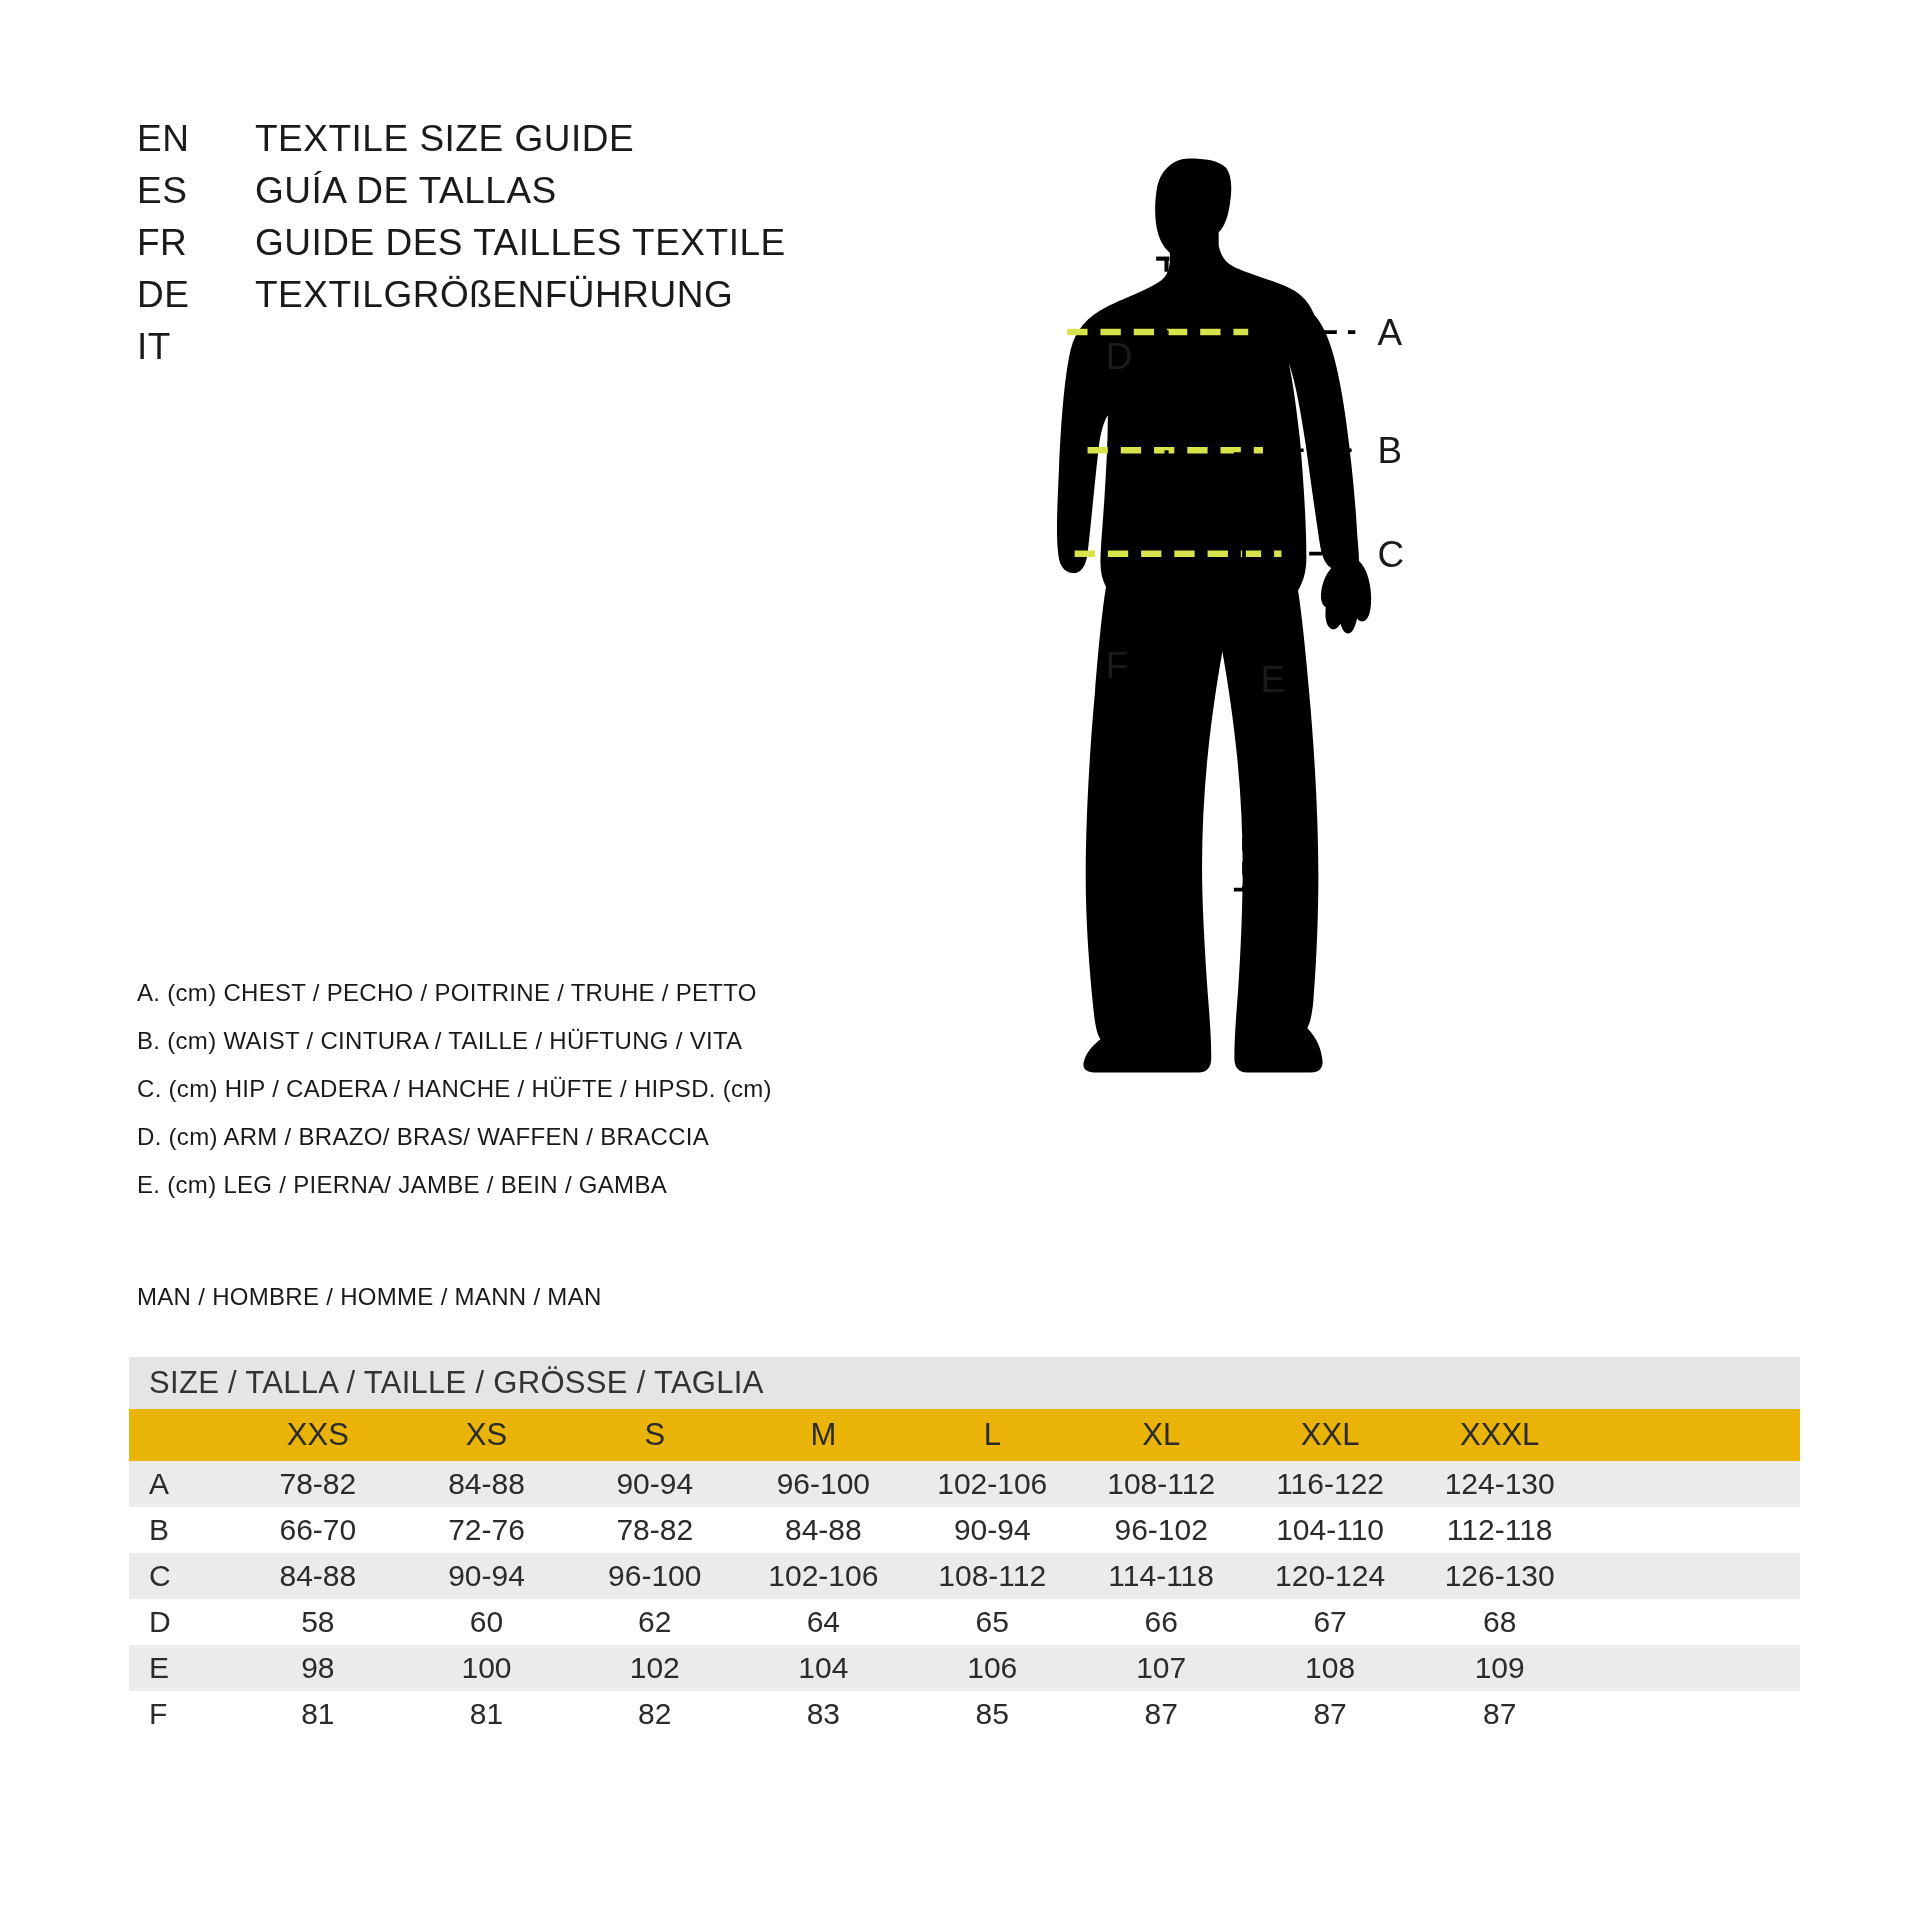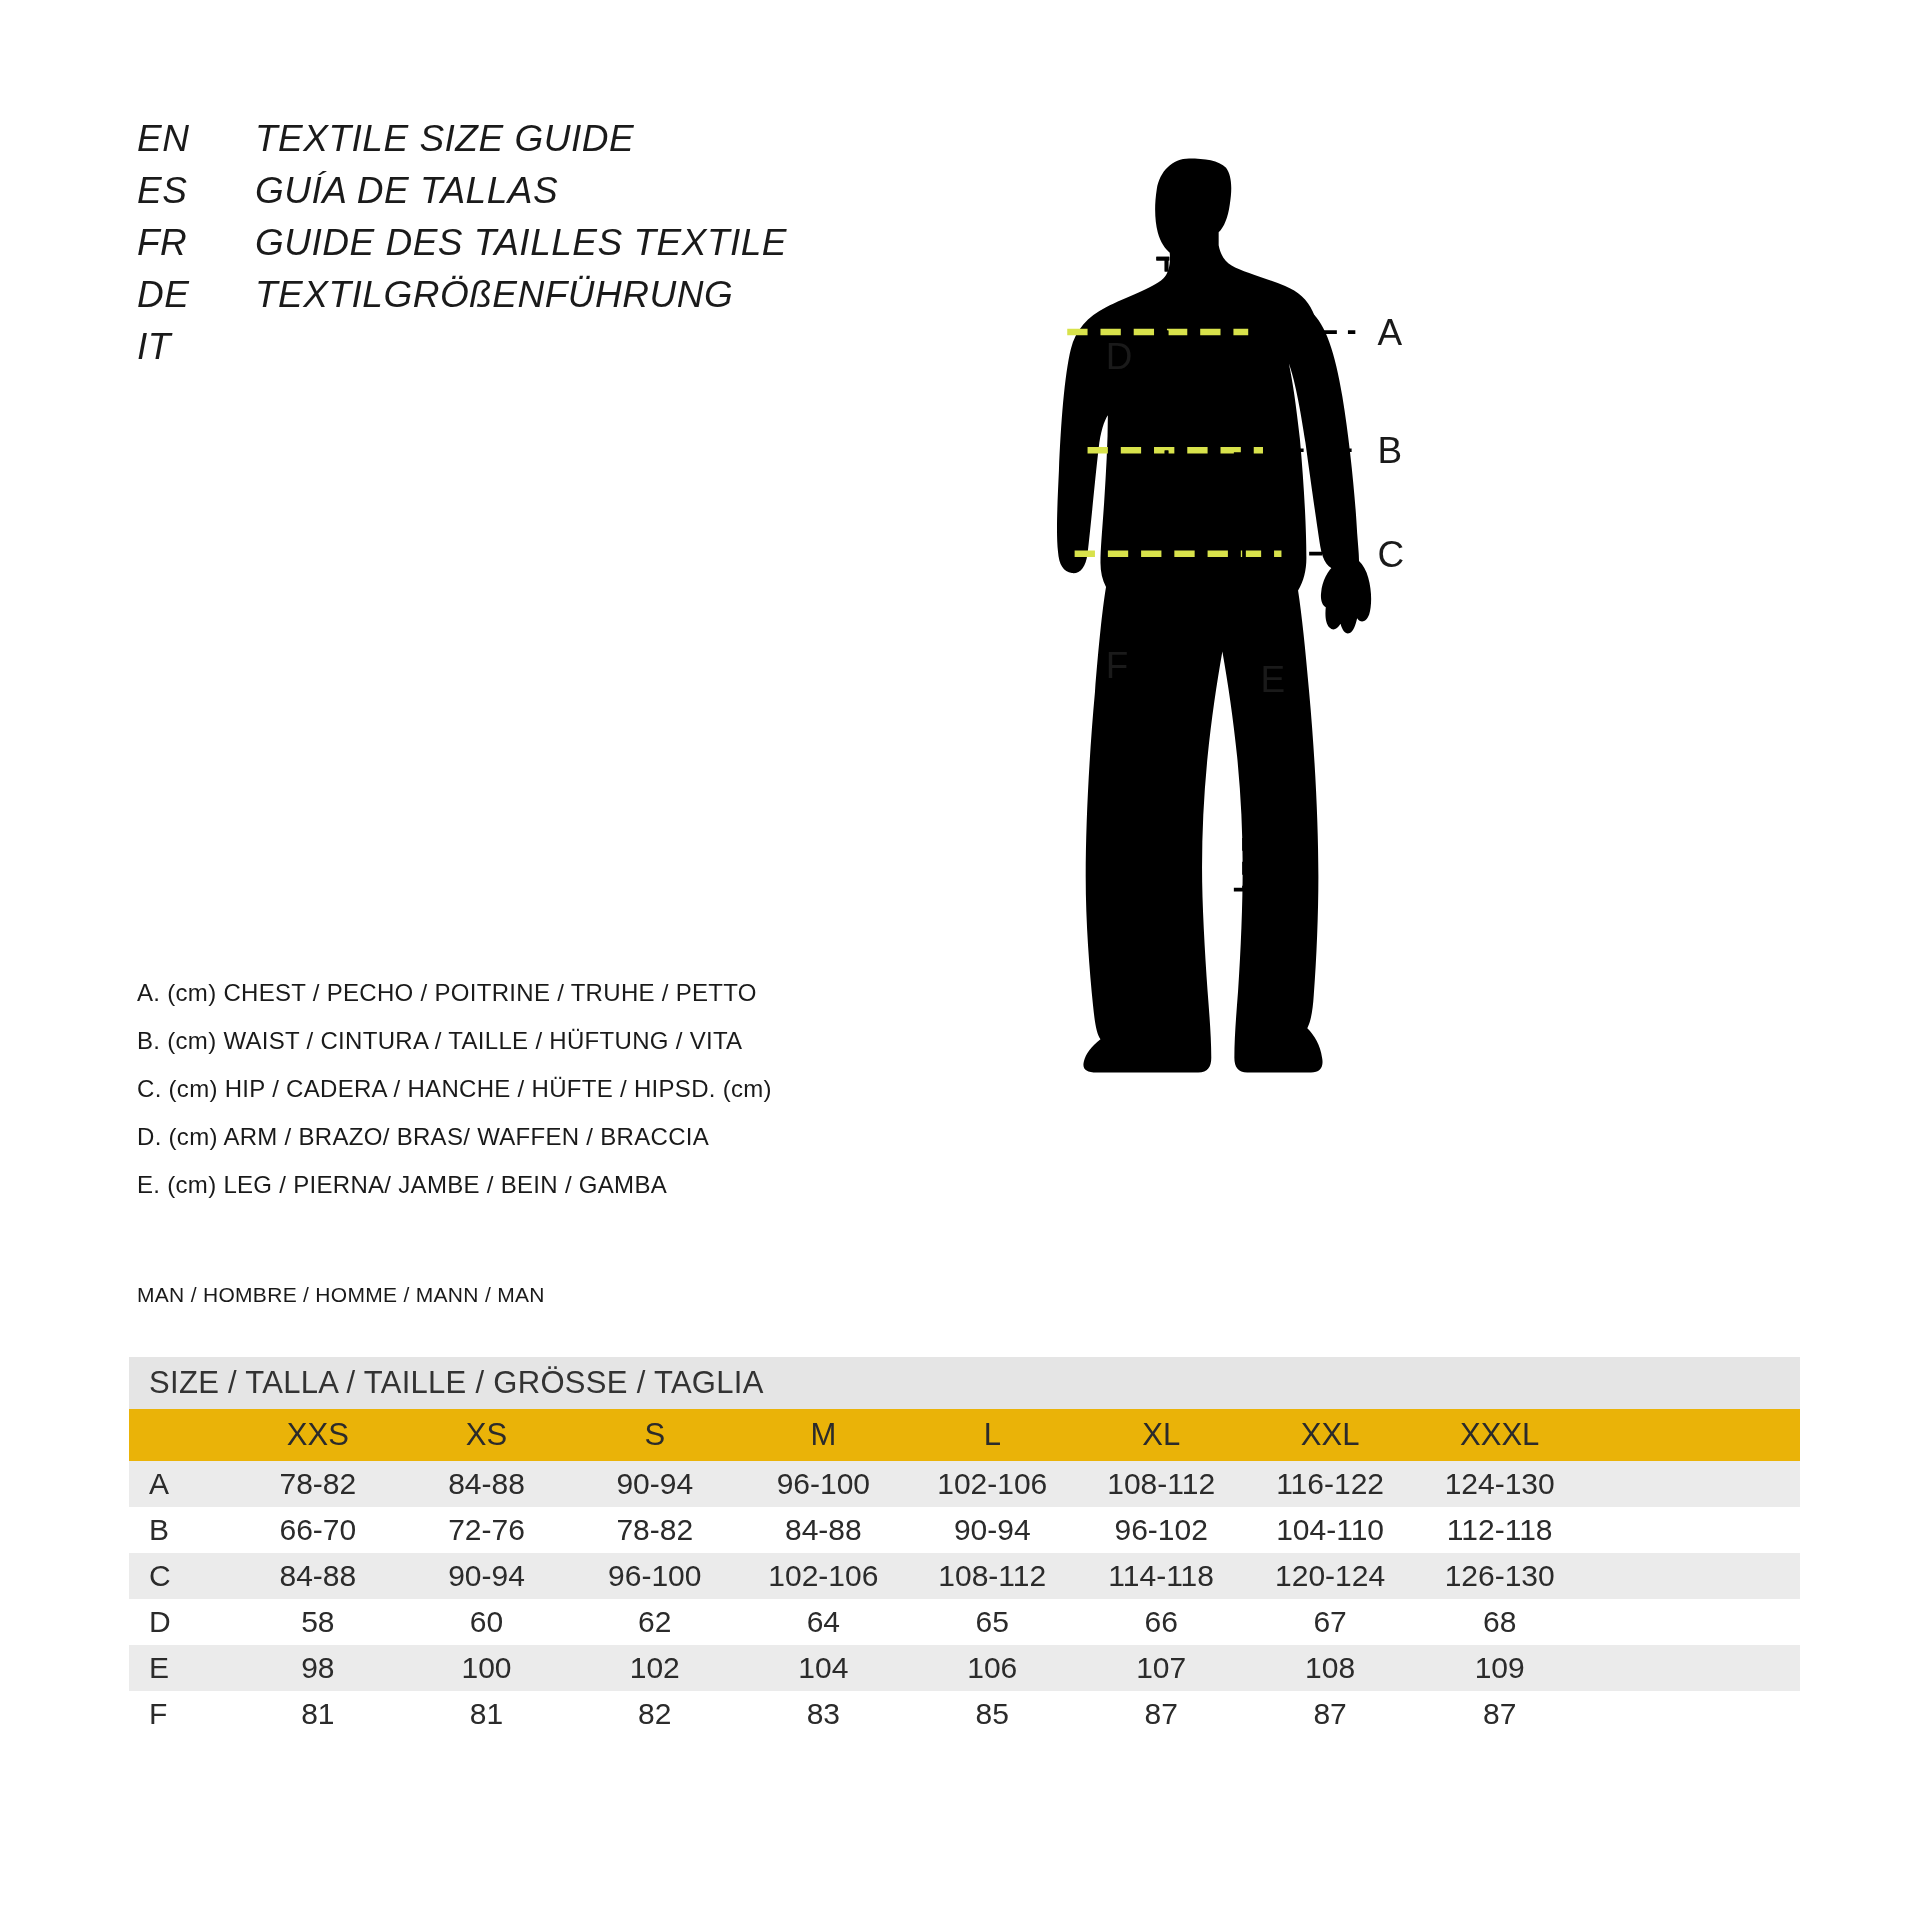--- a/index.html
+++ b/index.html
@@ -22,7 +22,6 @@
     left: 137px;
     top: 118px;
     width: 831px;
-    font-style: italic;
   }
   .lang-row {
     display: flex;

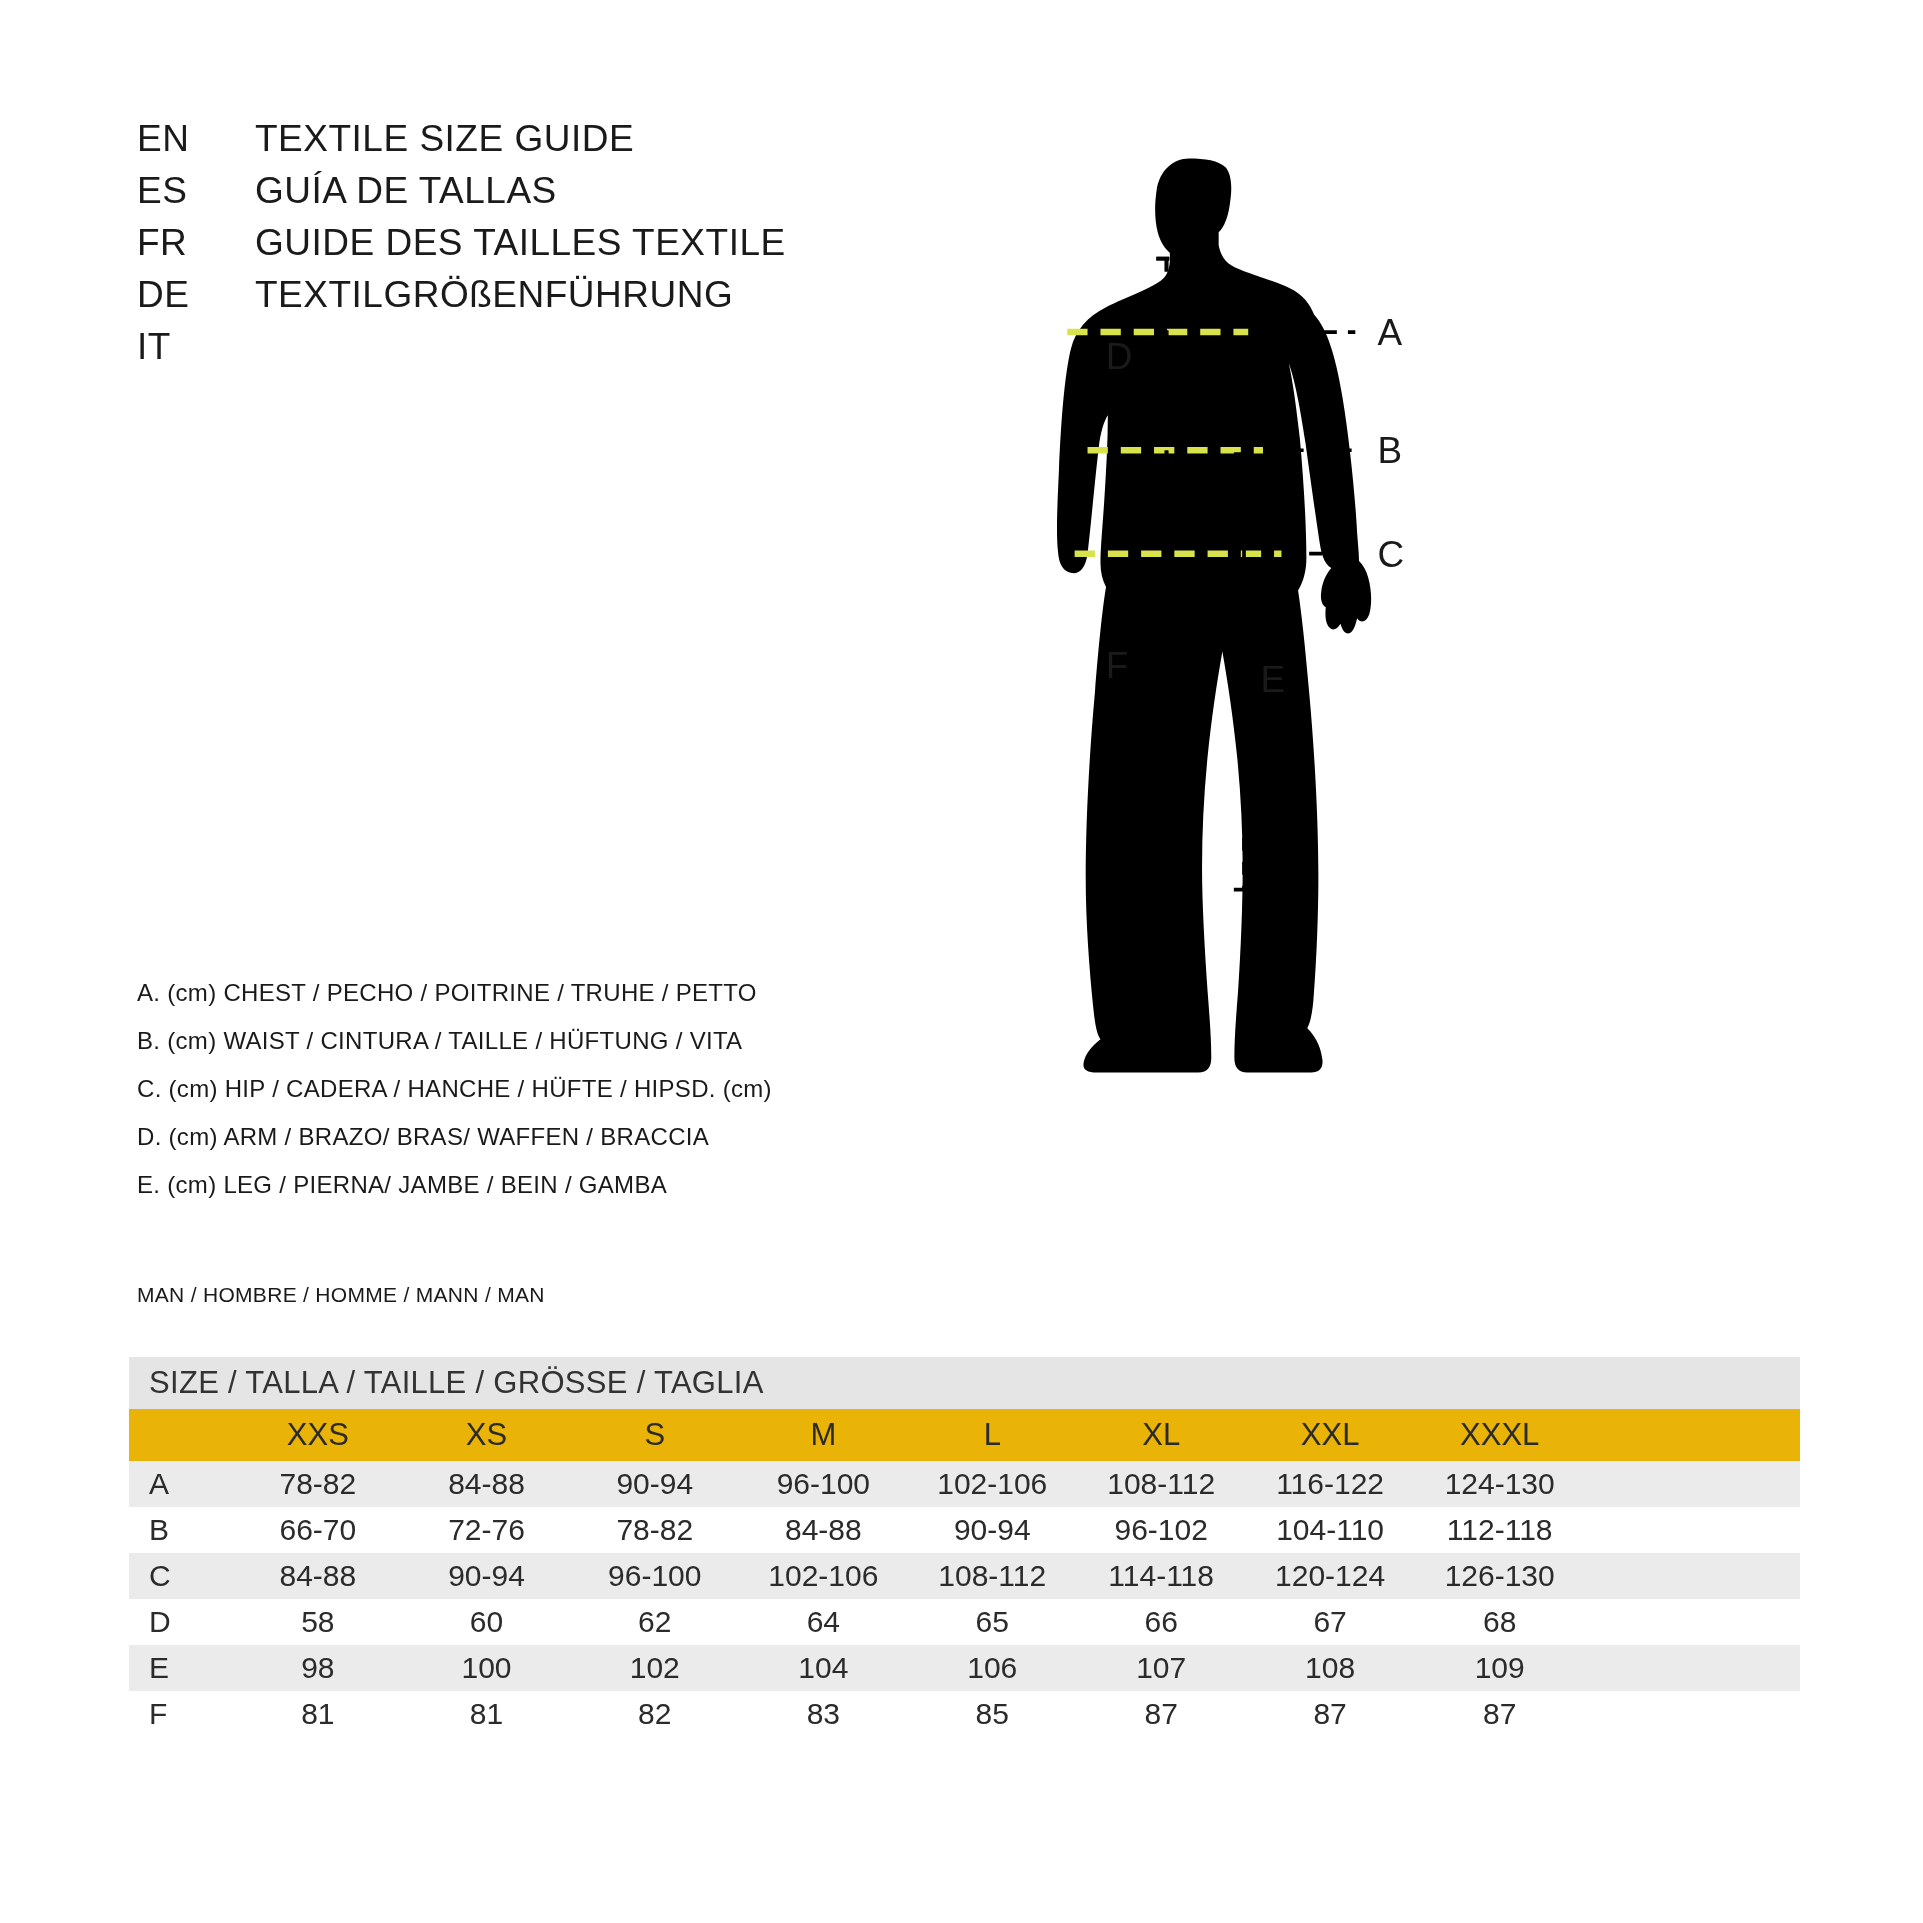--- a/index.html
+++ b/index.html
@@ -56,7 +56,7 @@
     position: absolute;
     left: 137px;
     top: 1283px;
-    font-size: 21px;
+    font-size: 24px;
     letter-spacing: 0.3px;
     white-space: nowrap;
   }

